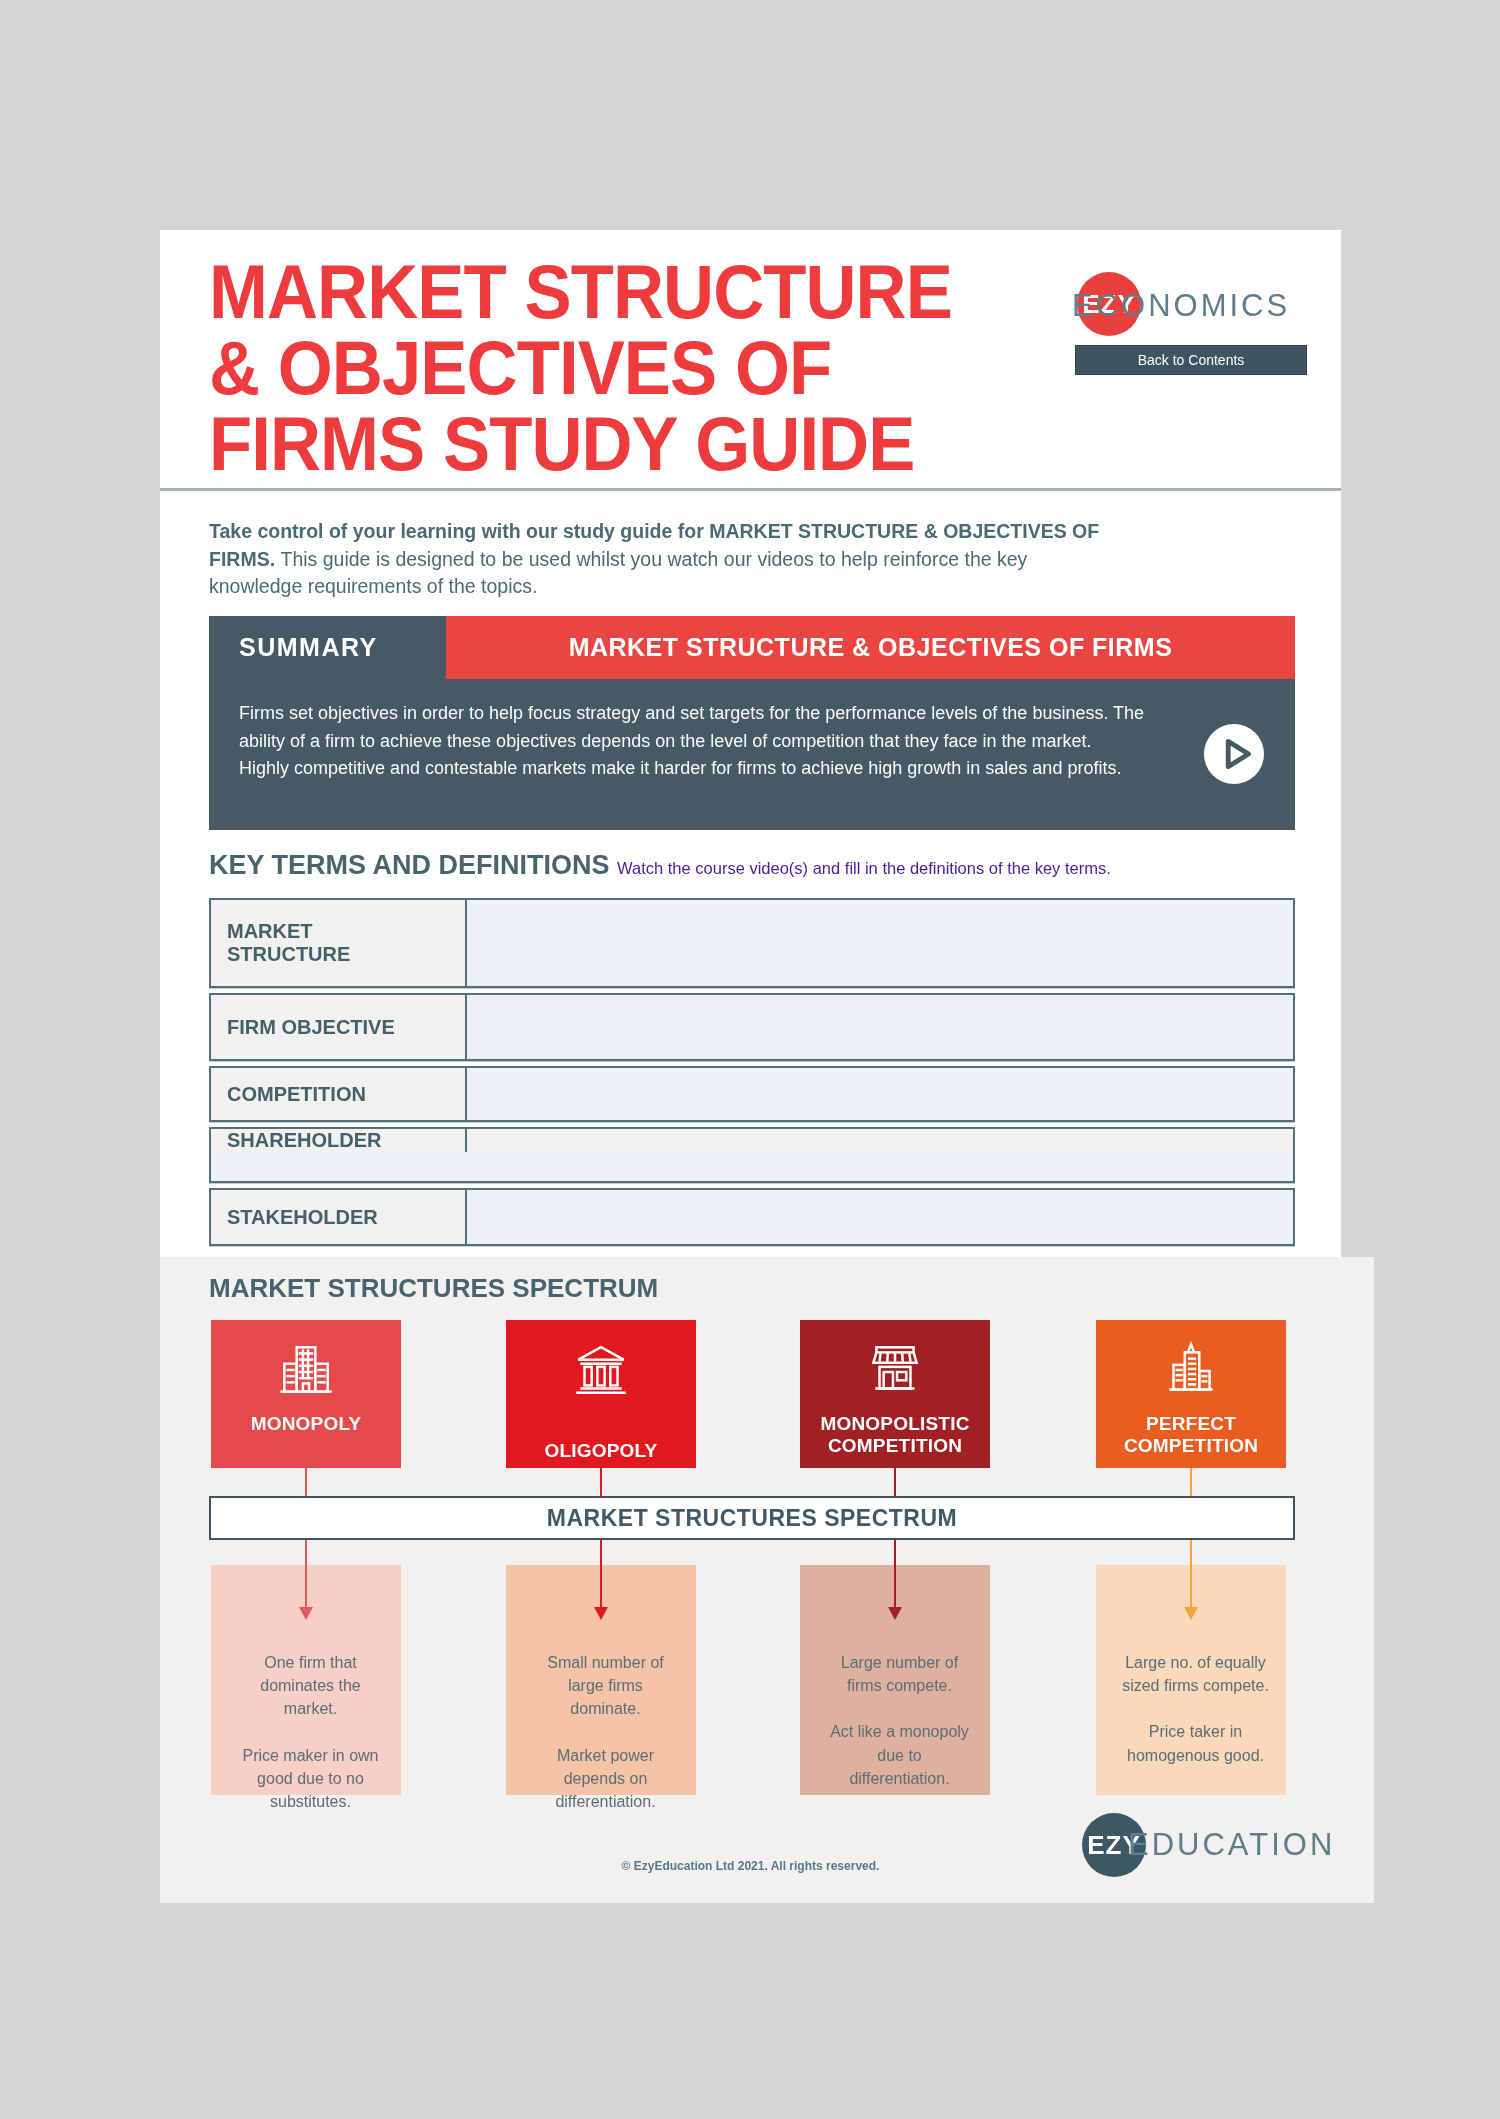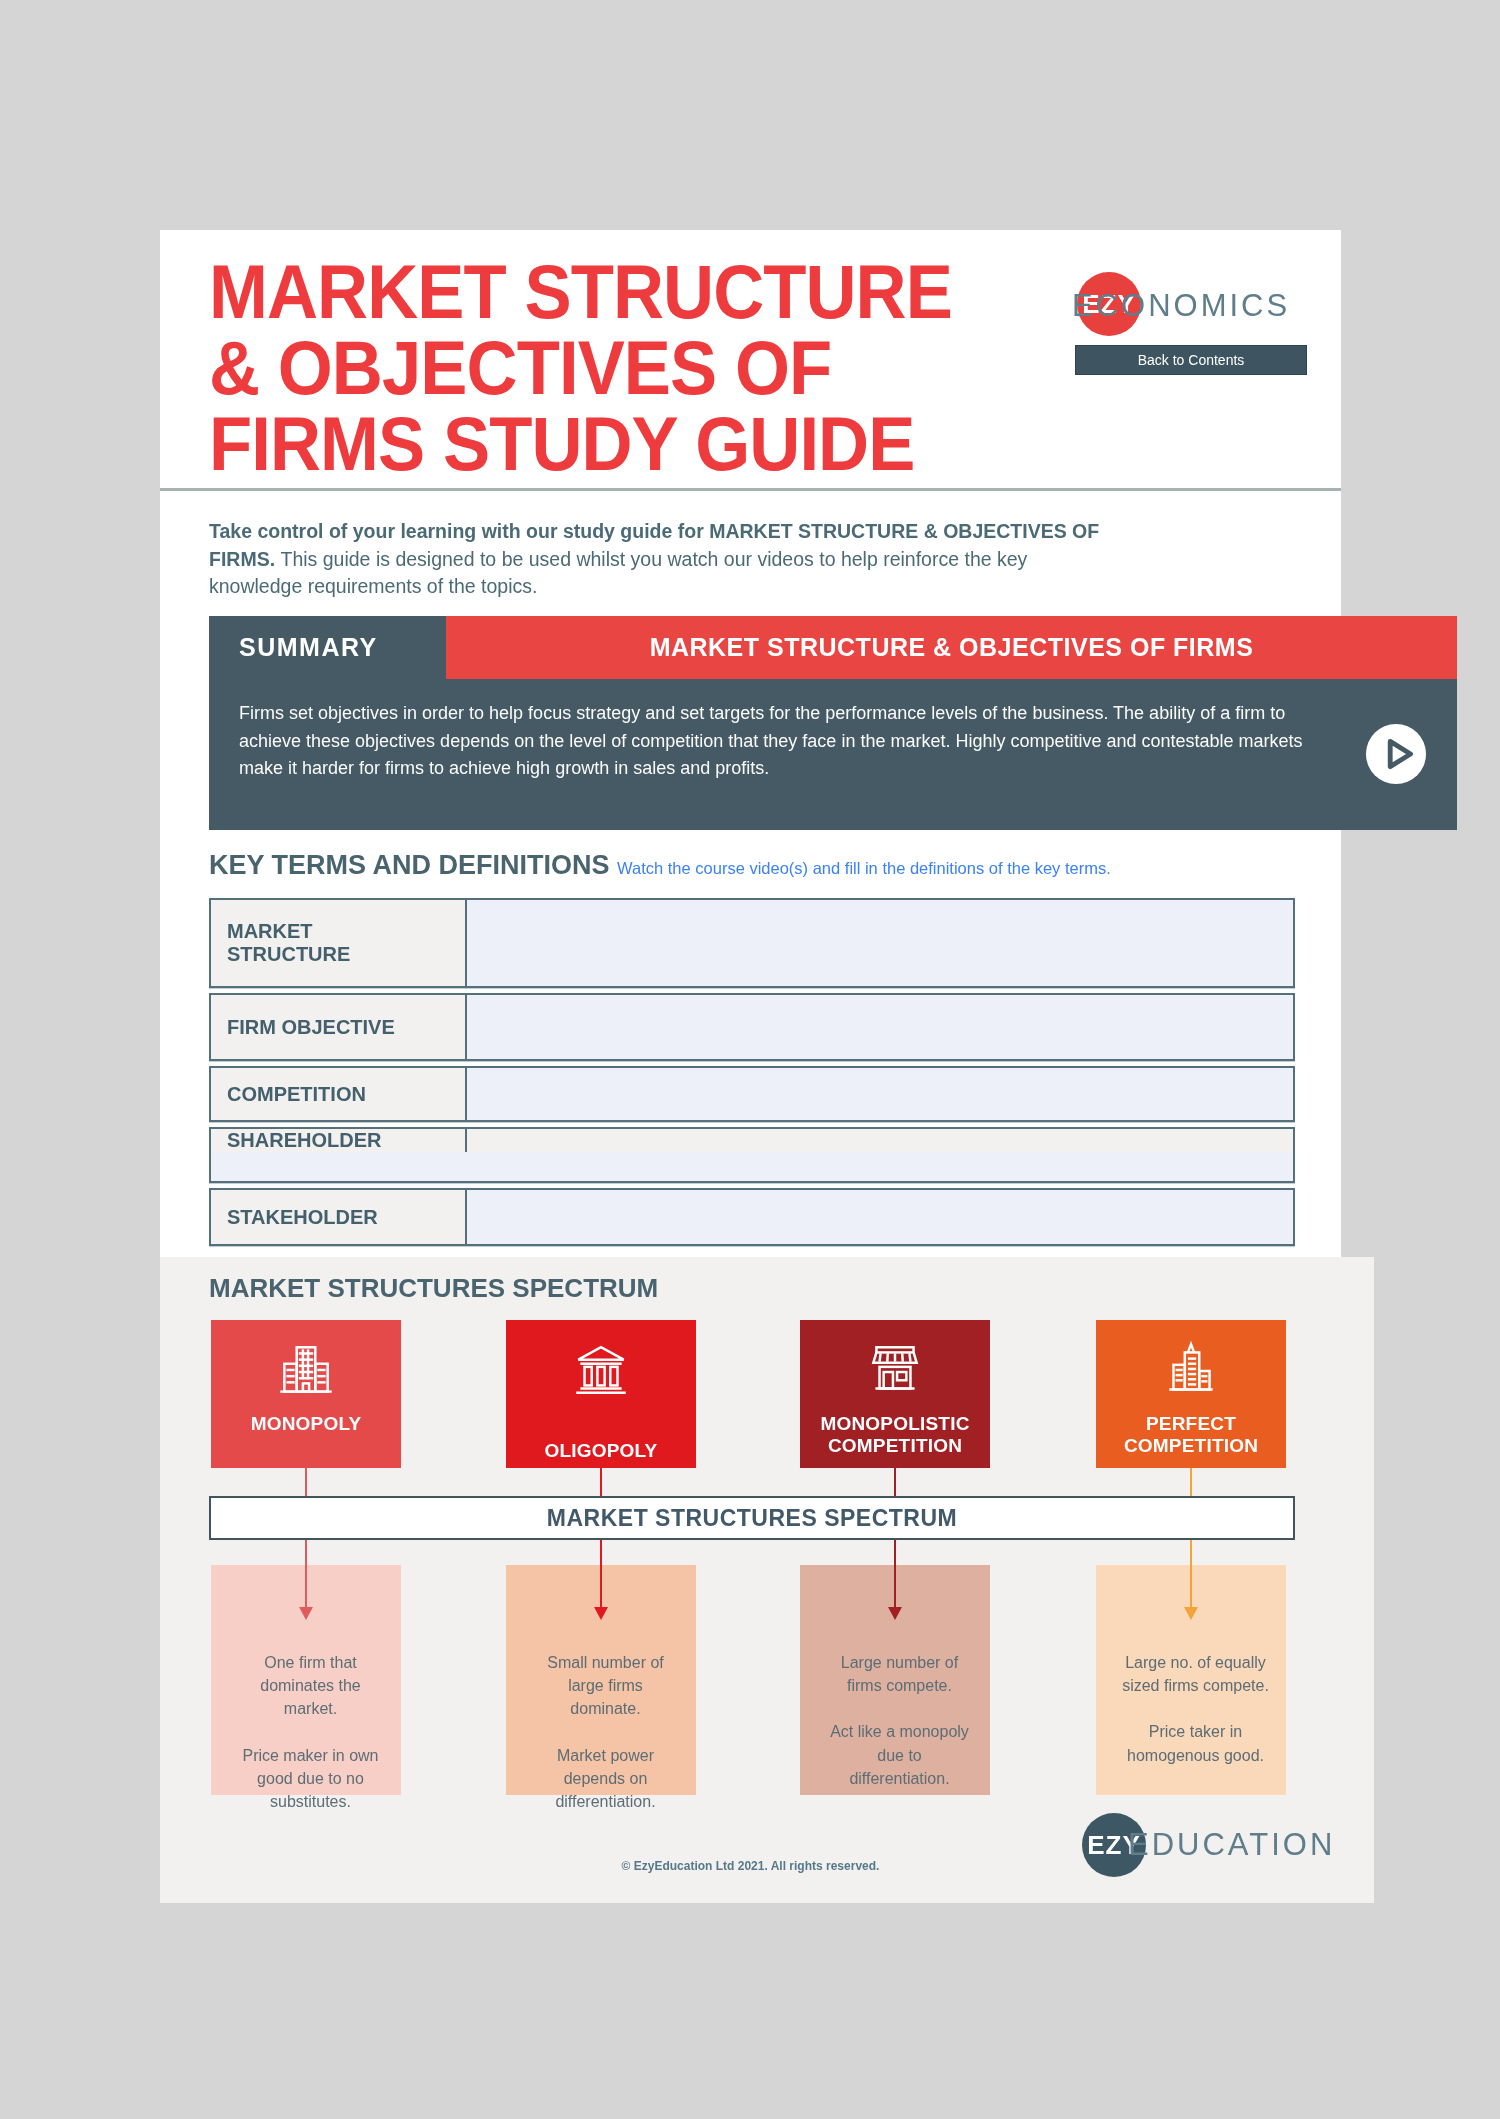--- a/index.html
+++ b/index.html
@@ -27,7 +27,7 @@
   .intro b { font-weight: bold; }
 
   
-  .summary { position: absolute; left: 49px; top: 386px; width: 1248px; }
+  .summary { position: absolute; left: 49px; top: 386px; width: 1086px; }
   .summary-head { display: flex; height: 63px; }
   .summary-tab { width: 237px; background: #455a64; color: #ffffff; font-size: 25px; font-weight: 600;
                  line-height: 63px; padding-left: 30px; letter-spacing: 1.5px; }

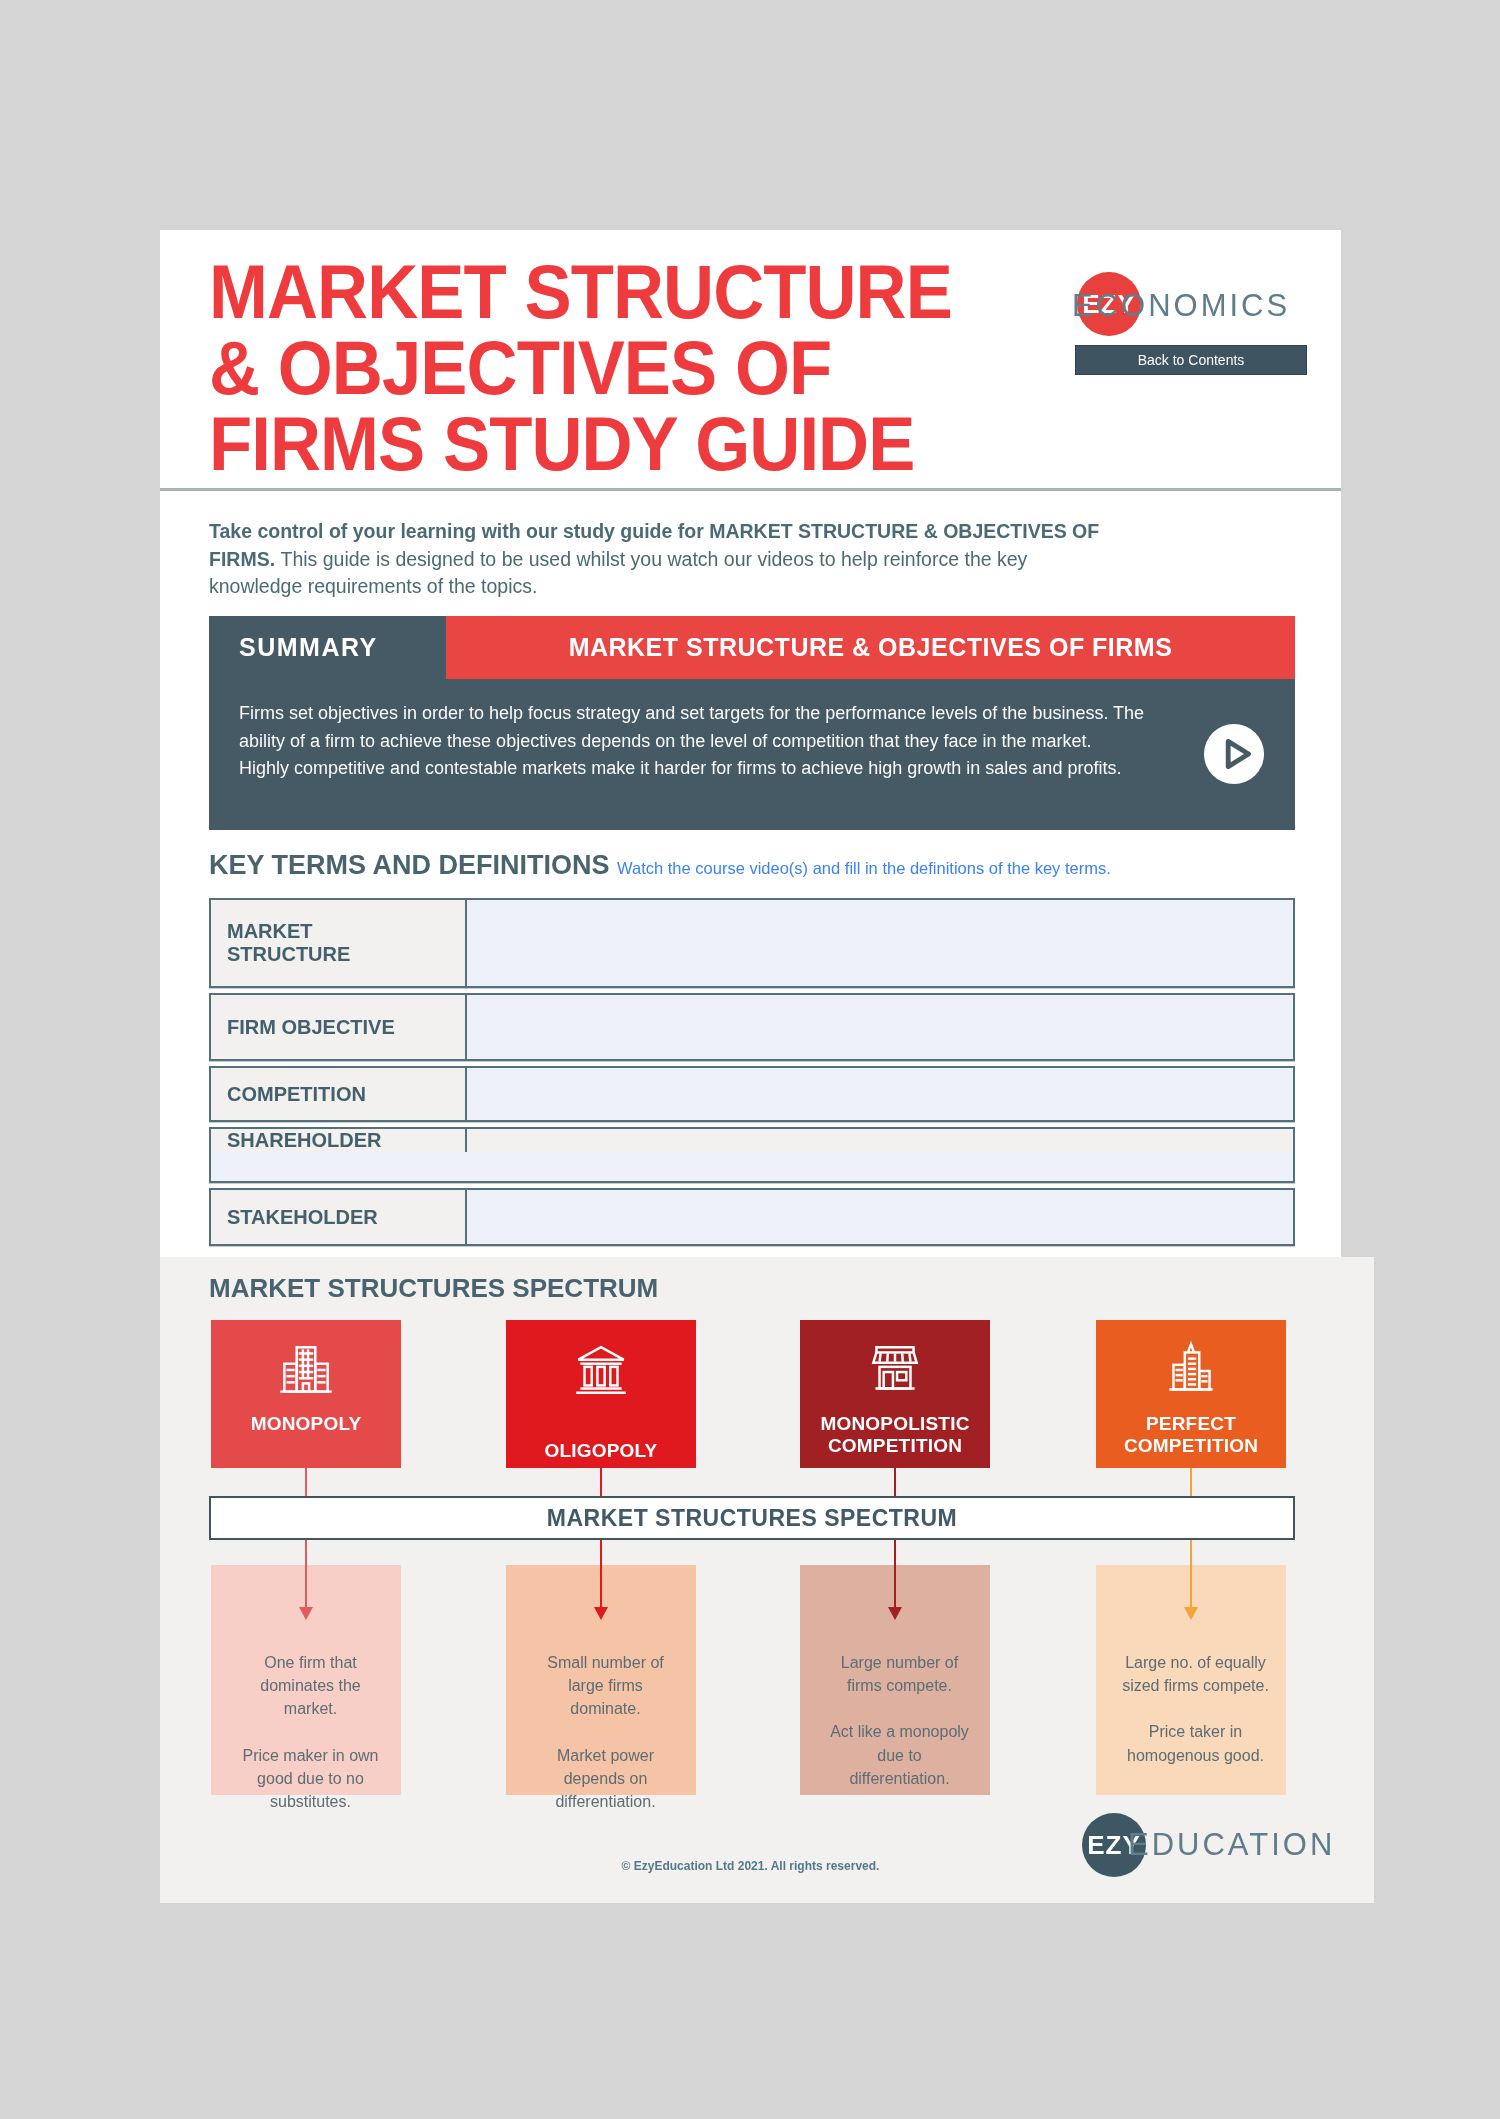--- a/index.html
+++ b/index.html
@@ -39,7 +39,7 @@
 
   
   .kt-head { position: absolute; left: 49px; top: 620px; color: #49646f; font-size: 27px; font-weight: bold; }
-  .kt-sub { font-size: 16.5px; font-weight: normal; color: #3b82f6; letter-spacing: 0; }
+  .kt-sub { font-size: 16.5px; font-weight: normal; color: #4c1d95; letter-spacing: 0; }
   .kt-table { position: absolute; left: 49px; top: 668px; width: 1086px; }
   .kt-row { display: flex; border: 2px solid #54707b; margin-bottom: 5px; background: #f2f1ef;
             box-shadow: 0 1px 0 #c4ced2; }

